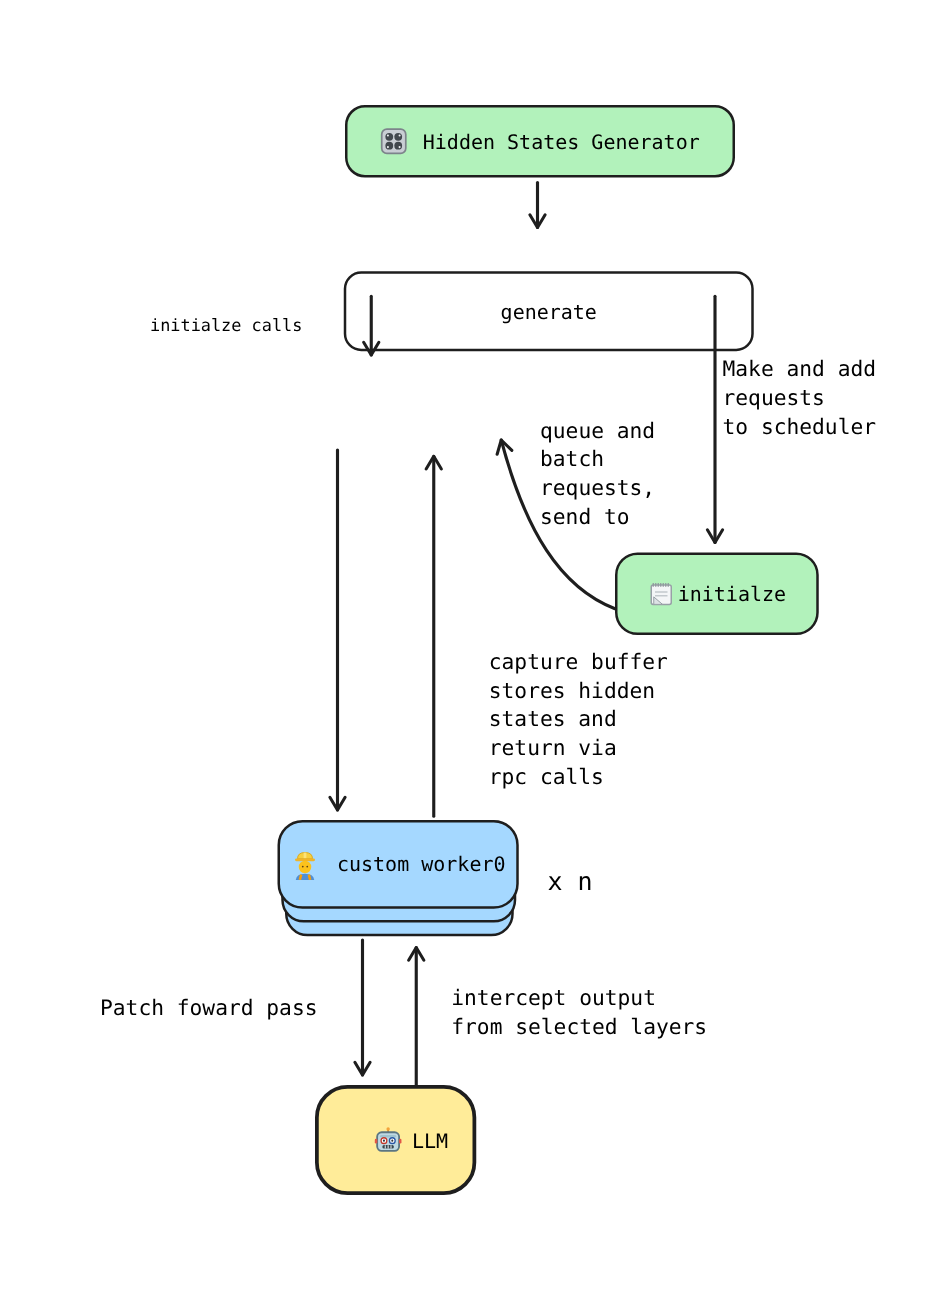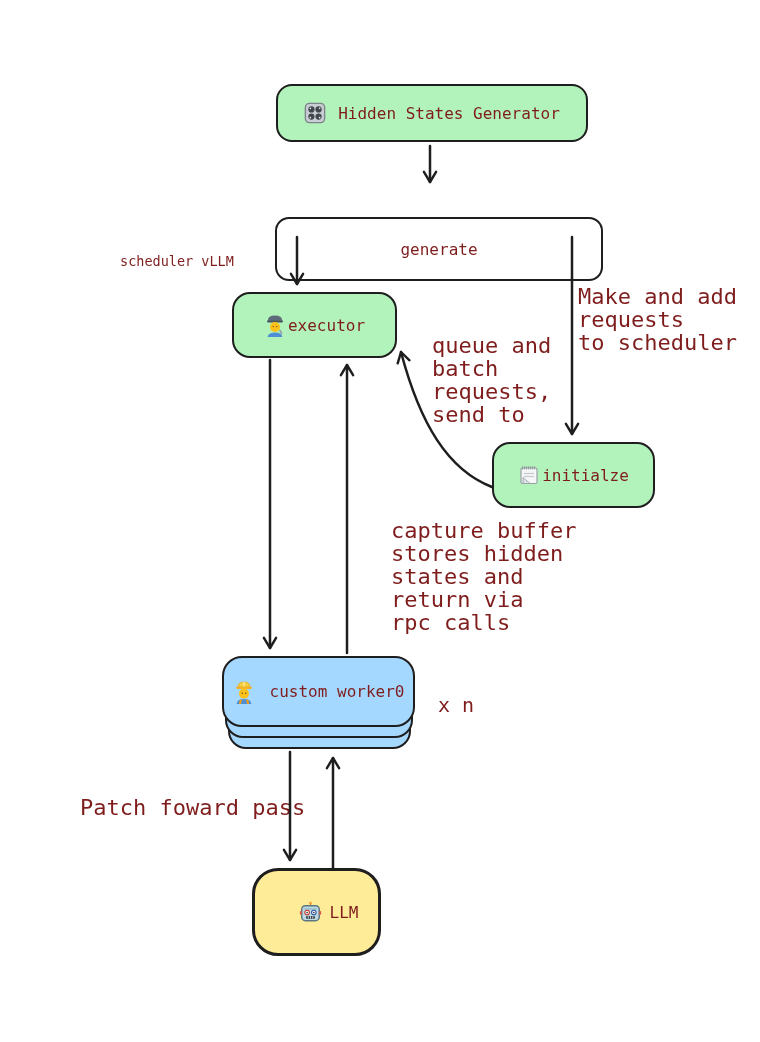--- a/index.html
+++ b/index.html
@@ -6,7 +6,7 @@
   .canvas{
     position:relative;width:760px;height:1042px;background:#ffffff;
     font-family:"DejaVu Sans Mono","Liberation Mono",monospace;
-    color:#7f1d1d;overflow:hidden;
+    color:#000000;overflow:hidden;
   }
   .node{
     position:absolute;display:flex;align-items:center;justify-content:center;

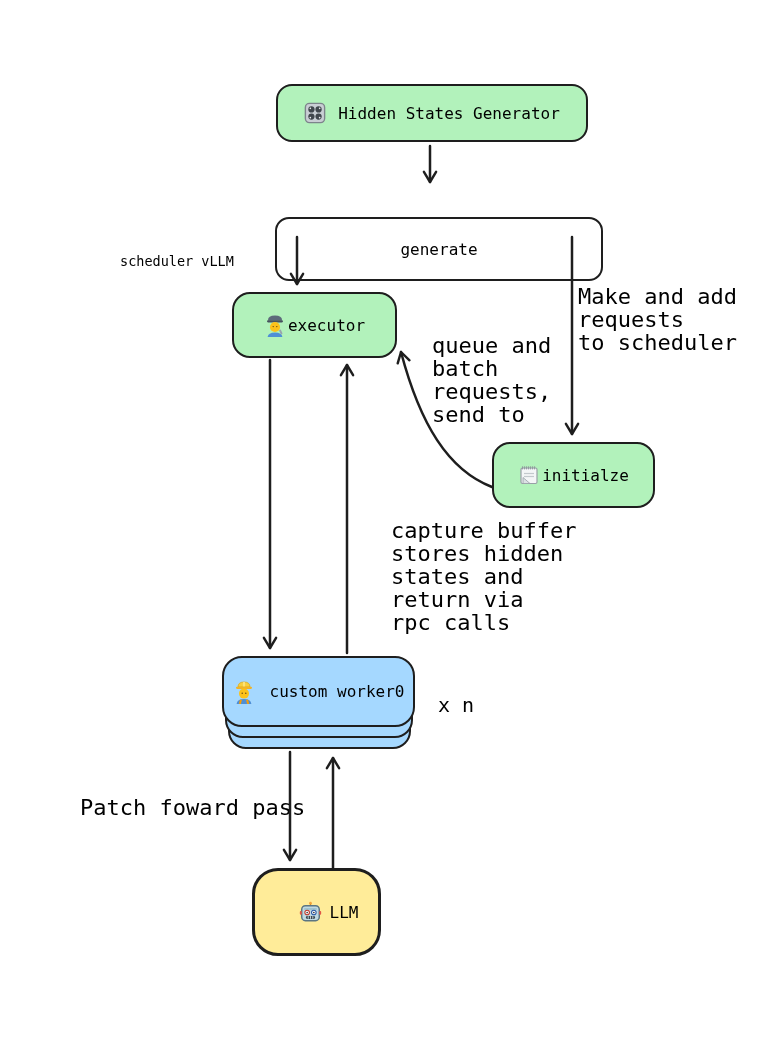--- a/index.html
+++ b/index.html
@@ -151,7 +151,7 @@
     <span>LLM</span>
   </div>
 
-  <div class="note small-note" style="left:120px;top:252px;">scheduler vLLM</div>
+  <div class="note small-note" style="left:120px;top:252px;">initialze calls</div>
   <div class="note" style="left:578px;top:285px;">Make and add
 requests
 to scheduler</div>

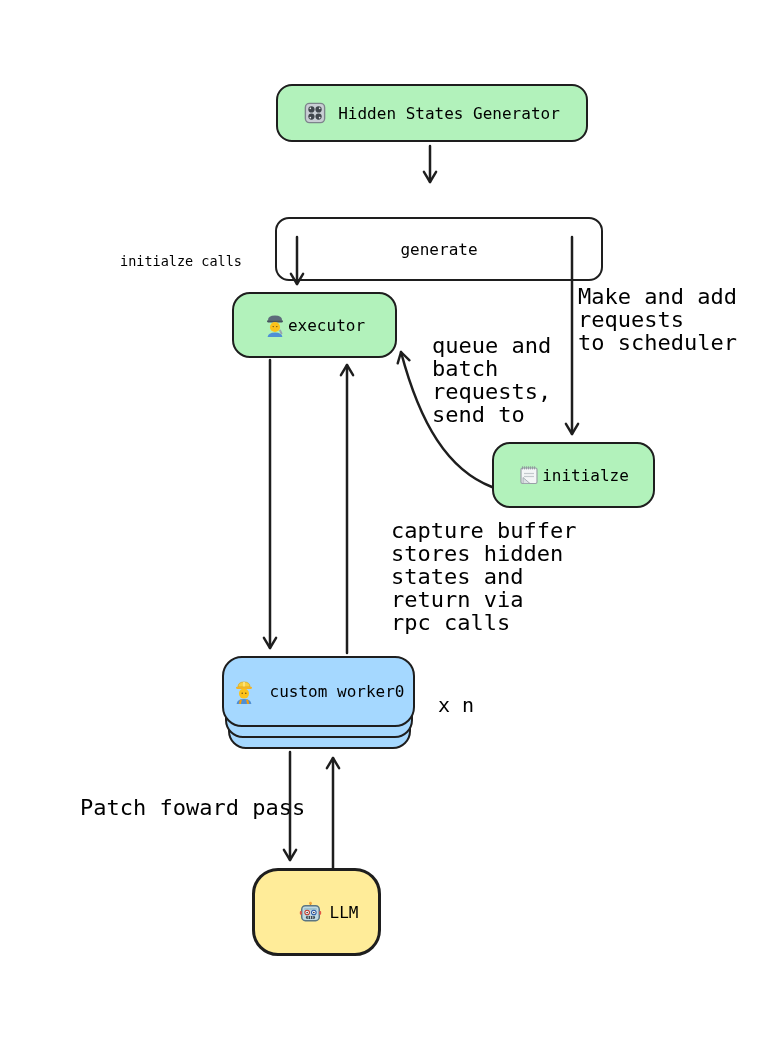--- a/index.html
+++ b/index.html
@@ -16,7 +16,7 @@
   .node .icon{display:flex;align-items:center;justify-content:center;}
   .node .icon svg{display:block;}
   .note{
-    position:absolute;font-size:22px;line-height:23px;white-space:pre-line;
+    position:absolute;font-size:17px;line-height:23px;white-space:pre-line;
   }
   .small-note{font-size:13.5px;line-height:18px;}
   .arrows{position:absolute;left:0;top:0;z-index:6;pointer-events:none;}

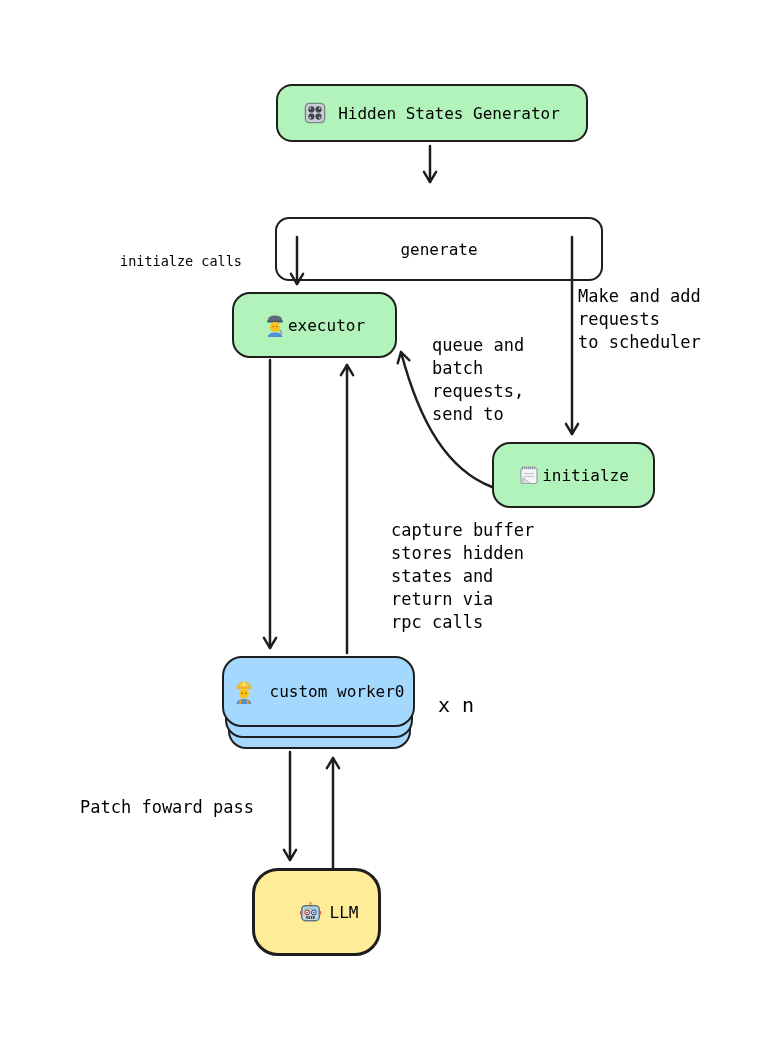--- a/index.html
+++ b/index.html
@@ -69,20 +69,6 @@
     <span>generate</span>
   </div>
 
-  <div class="node" style="left:232px;top:292px;width:165px;height:66px;background:#b2f2bb;gap:2px;">
-    <span class="icon">
-      <svg width="22" height="24" viewBox="0 0 22 24">
-        <path d="M4 7 Q4 2.5 11 2.5 Q18 2.5 18 7 L18 7.6 L4 7.6 Z" fill="#5d6b7a"></path>
-        <rect x="3" y="7.2" width="16" height="2.2" rx="1.1" fill="#47525e"></rect>
-        <circle cx="11" cy="14" r="5.1" fill="#fcc21b"></circle>
-        <circle cx="9.2" cy="13.6" r="0.7" fill="#5f4214"></circle>
-          <circle cx="12.8" cy="13.6" r="0.7" fill="#5f4214"></circle>
-        <path d="M3.6 24 Q4.2 19.4 11 19.4 Q17.8 19.4 18.4 24 Z" fill="#4f8fd6"></path>
-        <rect x="15.8" y="16.5" width="2" height="5" rx="1" fill="#9aa4ad" transform="rotate(-25 16.8 19)"></rect>
-      </svg>
-    </span>
-    <span>executor</span>
-  </div>
 
   <div class="node" style="left:492px;top:442px;width:163px;height:66px;background:#b2f2bb;gap:2px;">
     <span class="icon">

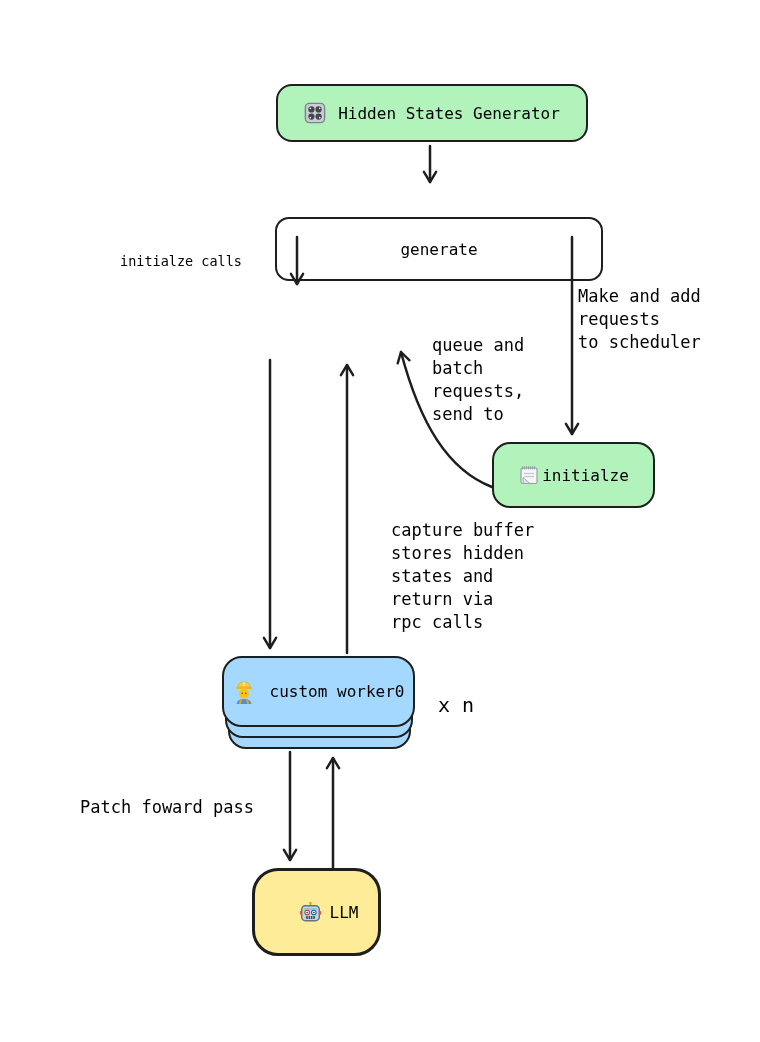--- a/index.html
+++ b/index.html
@@ -151,6 +151,8 @@
 return via
 rpc calls</div>
   <div class="note" style="left:80px;top:796px;">Patch foward pass</div>
+  <div class="note" style="left:361px;top:788px;">intercept output
+from selected layers</div>
 
 </div>
 

